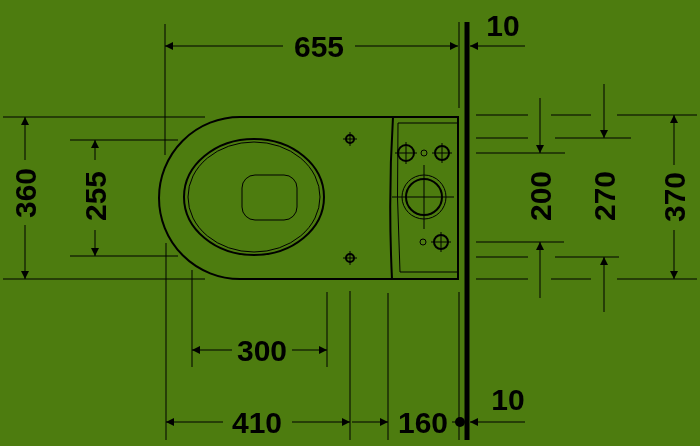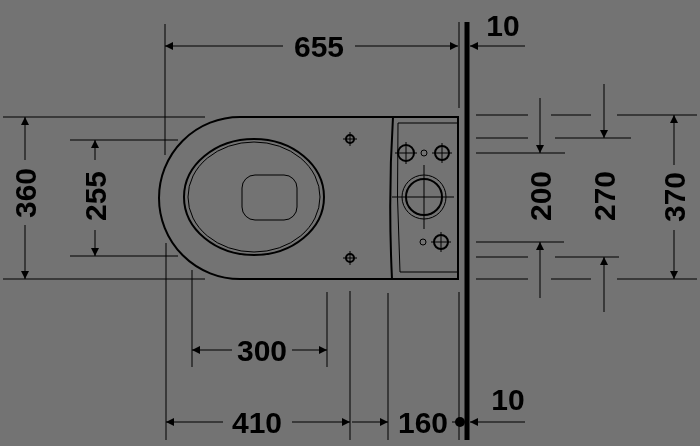--- a/index.html
+++ b/index.html
@@ -3,7 +3,7 @@
 <meta charset="utf-8">
 <style>
   html,body{margin:0;padding:0;background:#fff;}
-  .wrap{width:700px;height:446px;position:relative;overflow:hidden;background:#737373;}
+  .wrap{width:700px;height:446px;position:relative;overflow:hidden;background:#4d7c0f;}
   svg{display:block;}
   .dim{font-family:"Liberation Sans",sans-serif;font-weight:bold;font-size:30px;fill:#000;}
   .th{stroke:#000;stroke-width:1;fill:none;}

